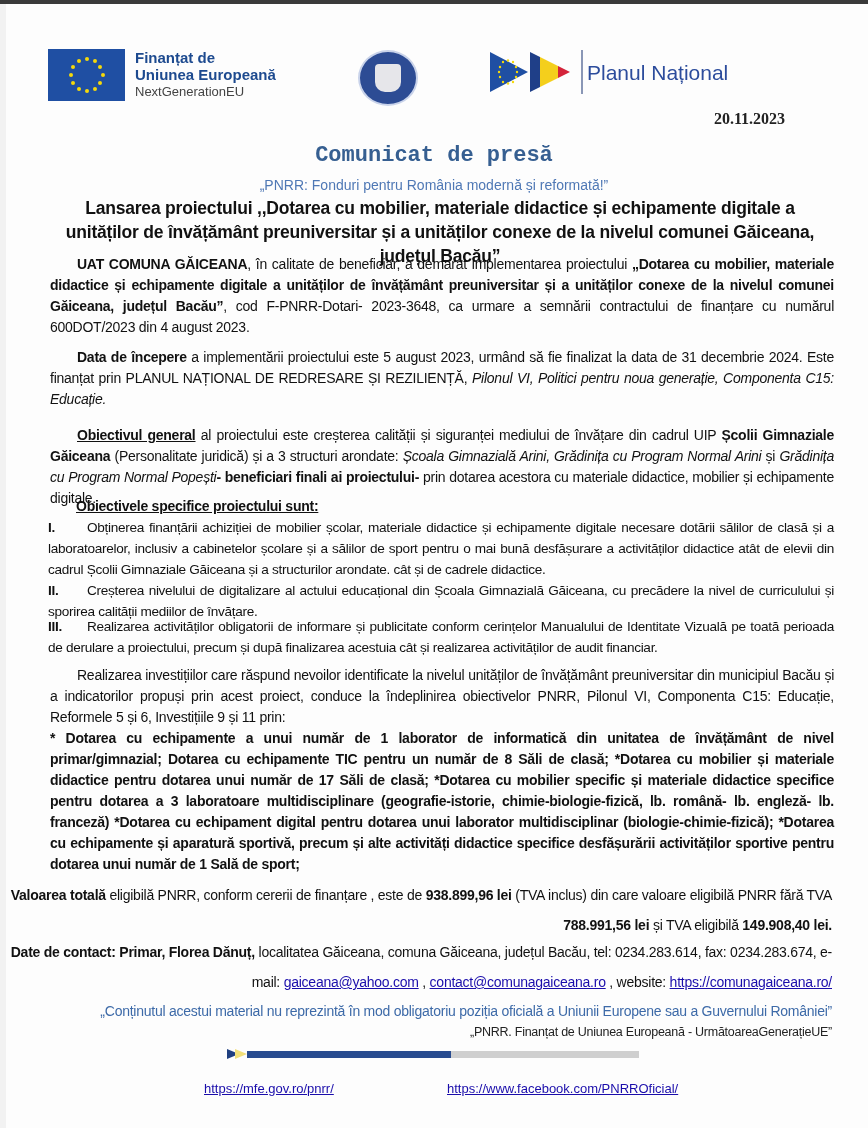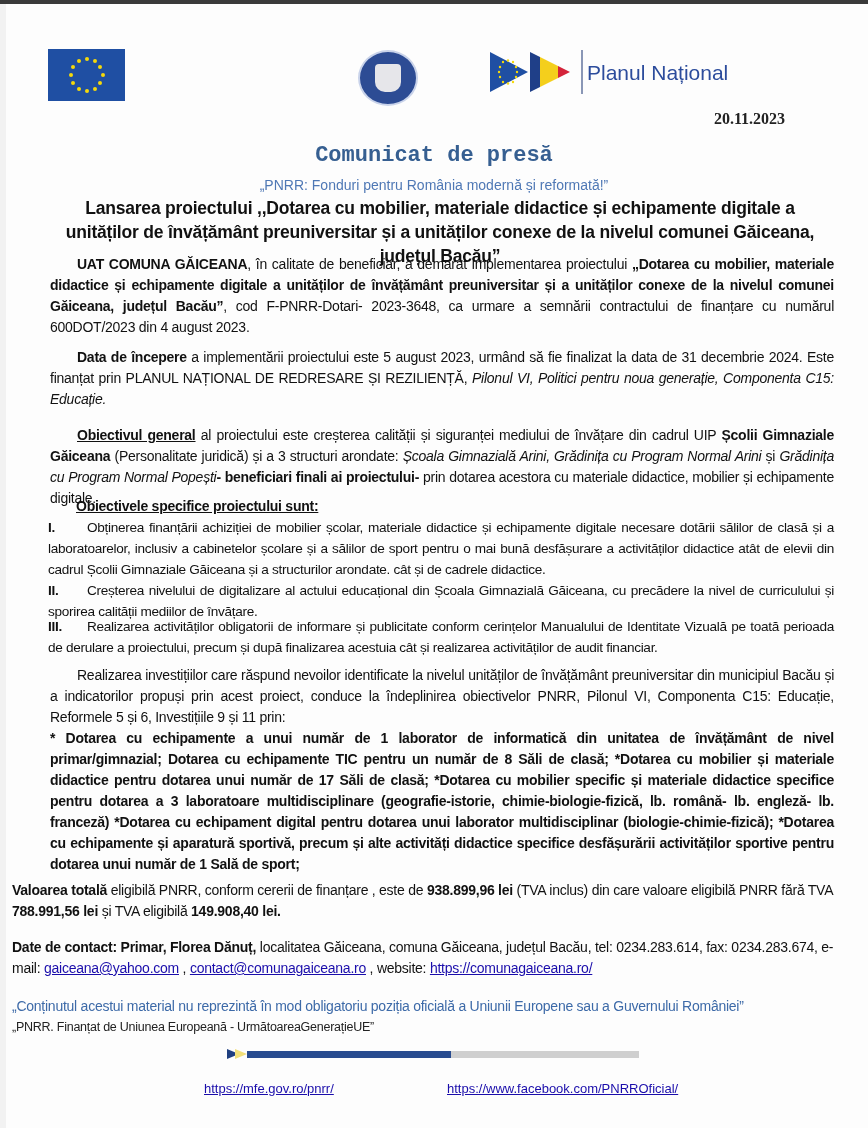--- a/index.html
+++ b/index.html
@@ -84,6 +84,11 @@
       <div class="star" style="left: 44.5px; top: 10.1436px; background: rgb(245, 217, 10);"></div>
       <div class="star" style="left: 50.3564px; top: 16px; background: rgb(245, 217, 10);"></div>
     </div>
+  <div class="eu-text">
+    <div class="l1">Finanțat de</div>
+    <div class="l2">Uniunea Europeană</div>
+    <div class="l3">NextGenerationEU</div>
+  </div>
 </div>
 
 <div class="gov-seal">

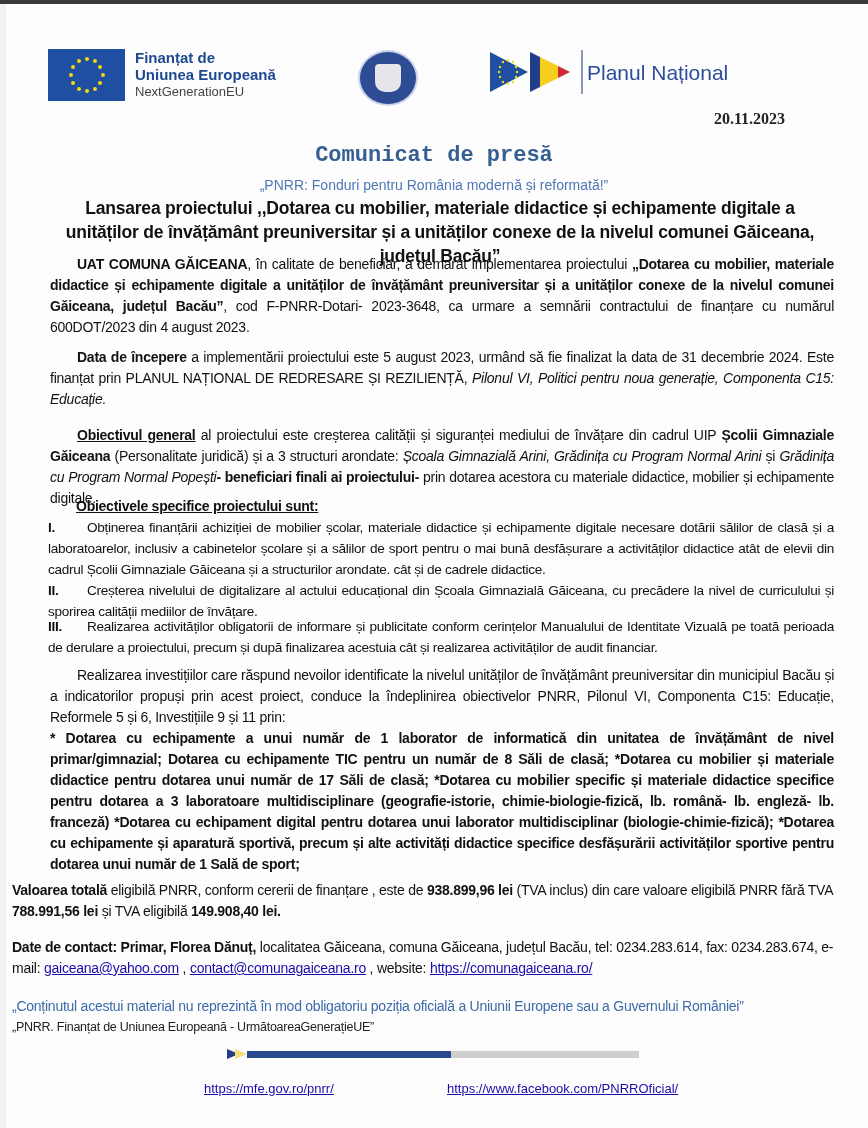--- a/index.html
+++ b/index.html
@@ -49,7 +49,7 @@
   .obj-item .num { font-weight: bold; display: inline-block; width: 39px; }
   .obj-item .rest { padding-left: 0; }
 
-  .center-block { position: absolute; left: 12px; width: 828px; text-align: left; font-size: 14px; line-height: 21px; font-family: "Liberation Sans", sans-serif; letter-spacing: -0.25px; }
+  .center-block { position: absolute; left: 4px; width: 828px; text-align: right; font-size: 14px; line-height: 30px; font-family: "Liberation Sans", sans-serif; letter-spacing: -0.25px; }
   a.link { color: #1a0dab; text-decoration: underline; }
   .disclaimer1 { color: #3d6aa8; }
   .disclaimer2 { color: #222; }

